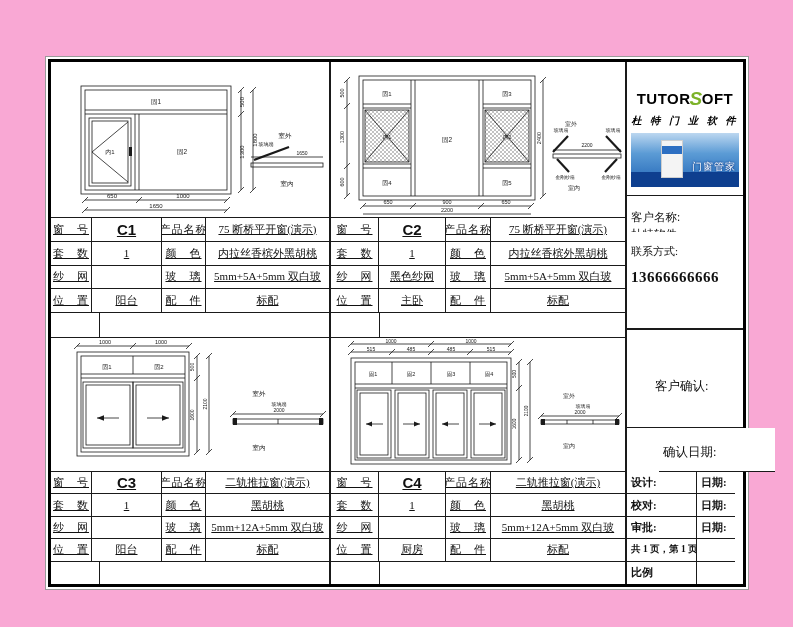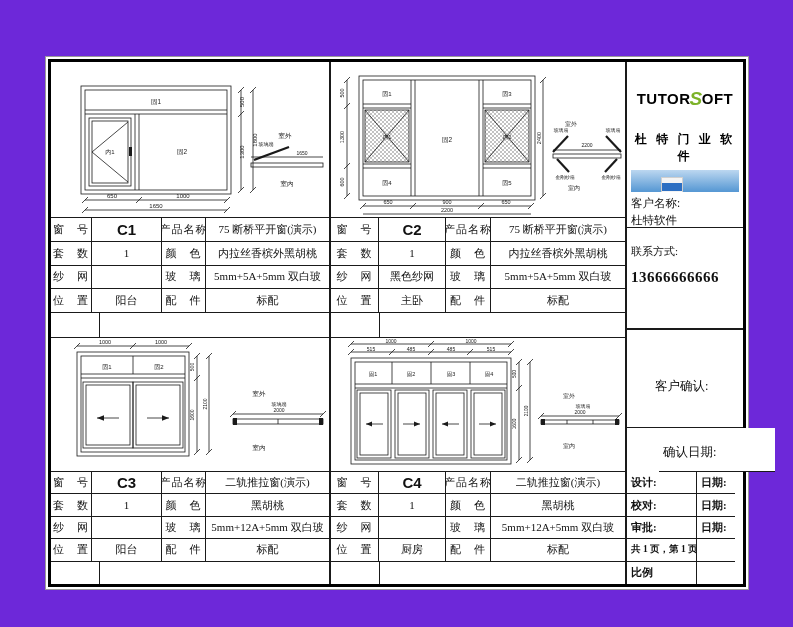--- a/index.html
+++ b/index.html
@@ -3,7 +3,7 @@
 <meta charset="utf-8">
 <style>
   html,body{margin:0;padding:0;background:#fff;}
-  .stage{position:relative;width:793px;height:627px;background:#6d28d9;overflow:hidden;
+  .stage{position:relative;width:793px;height:627px;background:#f9a8d4;overflow:hidden;
          font-family:"Liberation Serif",serif;color:#111;}
   .sheet{position:absolute;left:45px;top:56px;width:704px;height:534px;
          border:1px solid #9a9a9a;background:#fff;box-sizing:border-box;padding:2px;}

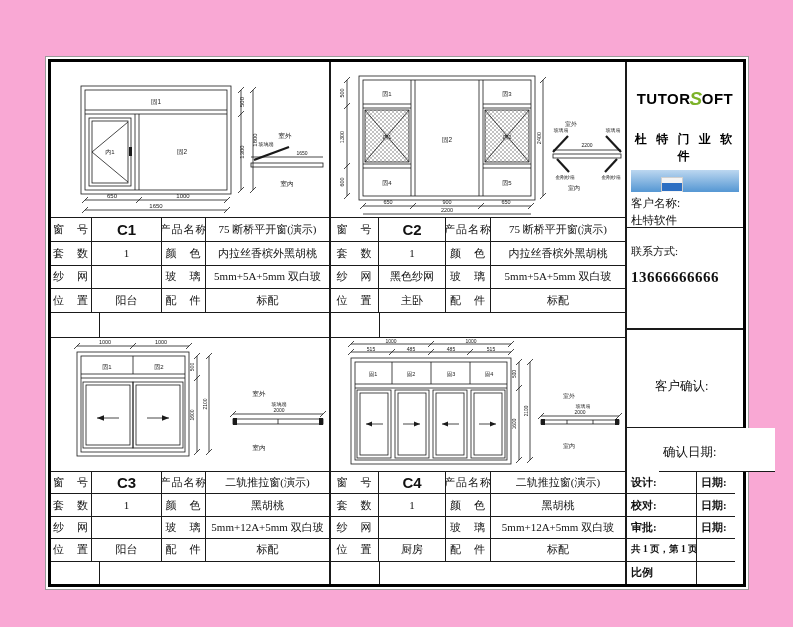--- a/index.html
+++ b/index.html
@@ -38,7 +38,7 @@
   .logo-wrap{padding-top:26px;text-align:center;}
   .brand{font-family:"Liberation Sans",sans-serif;font-weight:700;font-size:15px;letter-spacing:.5px;color:#000;}
   .brand .sw{color:#7cb228;font-size:19px;font-weight:800;font-style:italic;margin:0 -1px;vertical-align:-1px;}
-  .logo-sub{font-family:"Liberation Sans",sans-serif;font-weight:700;font-size:12px;letter-spacing:3px;margin-top:21px;color:#000;}
+  .logo-sub{font-family:"Liberation Sans",sans-serif;font-weight:700;font-size:10px;letter-spacing:3px;margin-top:4px;color:#000;font-style:italic;}
   .banner{position:relative;width:108px;height:54px;margin:5px auto 0 auto;overflow:hidden;
           background:linear-gradient(180deg,#bcd7f0 0%,#5b9bd5 38%,#1f63b5 100%);}
   .skyline{position:absolute;left:0;right:0;bottom:0;height:15px;background:#0e3f8f;}

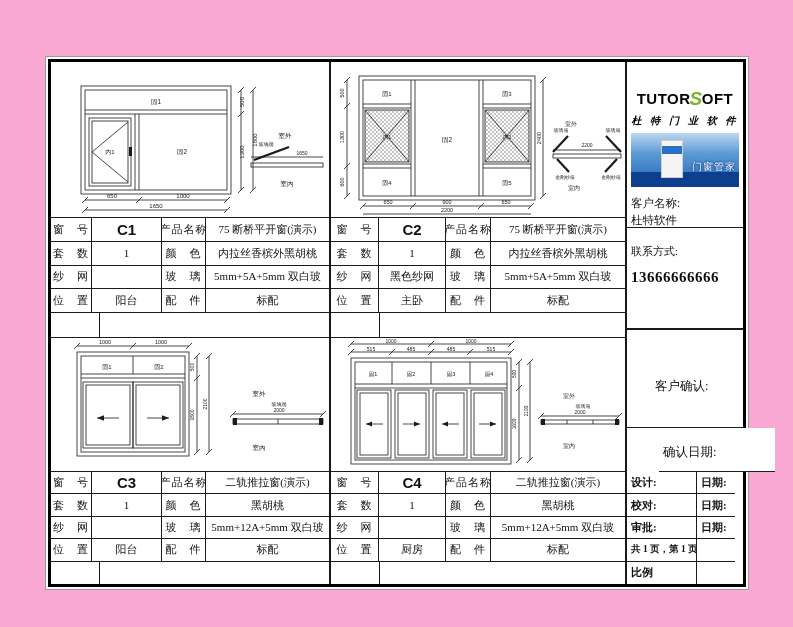--- a/index.html
+++ b/index.html
@@ -217,7 +217,7 @@
      </div>
    </div>
 
-   <div class="cell bb1" style="left:576px;top:130px;width:116px;height:36px;">
+   <div class="cell bb1" style="left:576px;top:144px;width:116px;height:36px;">
      <div class="rpad">
        <div>客户名称:</div>
        <div>杜特软件</div>

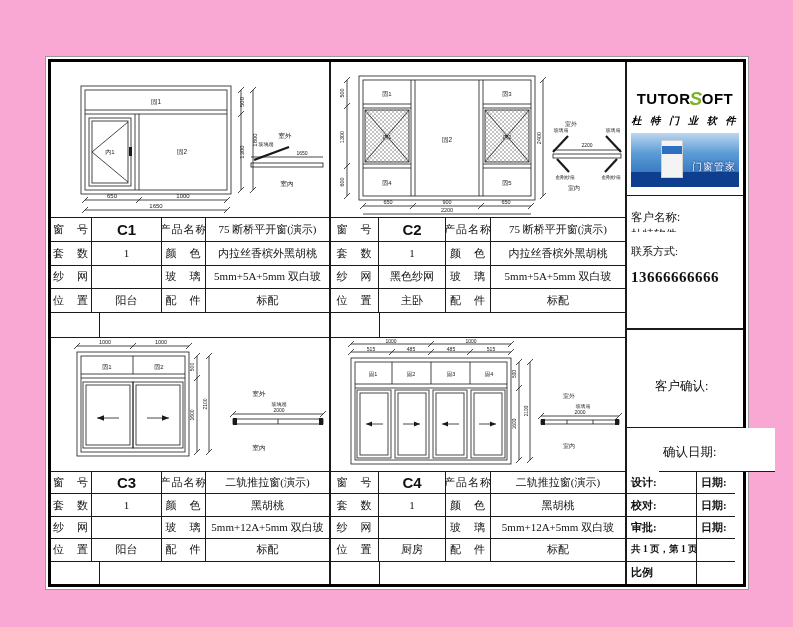--- a/index.html
+++ b/index.html
@@ -9,7 +9,7 @@
          border:1px solid #9a9a9a;background:#fff;box-sizing:border-box;padding:2px;}
   .frame{position:relative;width:100%;height:100%;border:3px solid #000;box-sizing:border-box;}
   .cell{position:absolute;box-sizing:border-box;border:0 solid #1a1a1a;background:#fff;}
-  .br1{border-right:2px solid #1a1a1a;} .bb1{border-bottom:1px solid #1a1a1a;} .bb2{border-bottom:2px solid #1a1a1a;}
+  .br1{border-right:2px solid #1a1a1a;text-decoration:underline;} .bb1{border-bottom:1px solid #1a1a1a;} .bb2{border-bottom:2px solid #1a1a1a;}
   
   .wtable{display:grid;grid-template-rows:repeat(5,1fr);font-size:11px;}
   .colsA{grid-template-columns:41px 70px 44px 1fr;}

